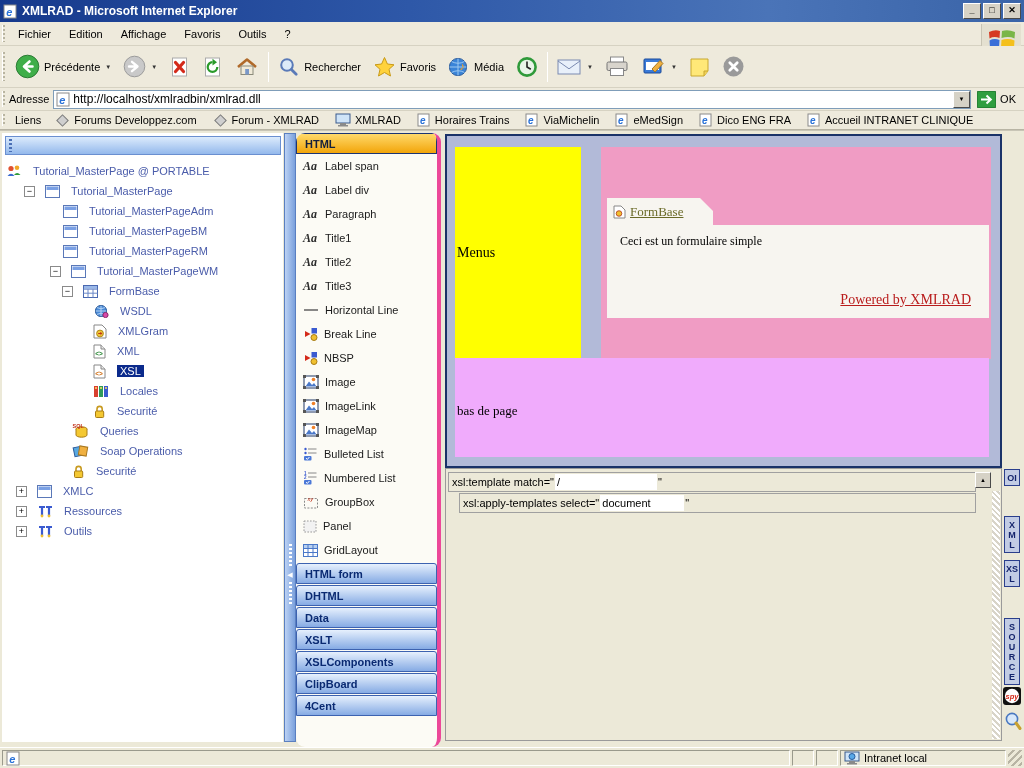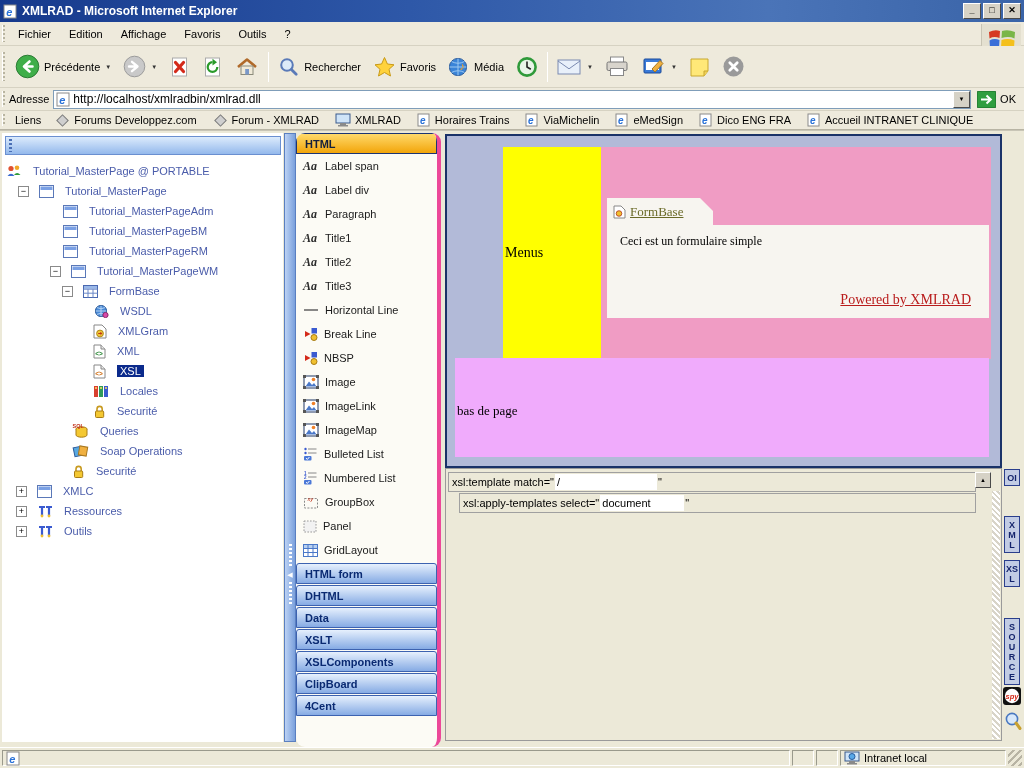--- a/index.html
+++ b/index.html
@@ -422,7 +422,7 @@
         </span>
       <span class="lbl">Tutorial_MasterPage @ PORTABLE</span>
     </div>
-    <div class="trow" style="padding-left:16px">
+    <div class="trow" style="padding-left:22px">
       <span class="expbox minus"></span>
       <span class="ticon">
           <svg width="15" height="13">

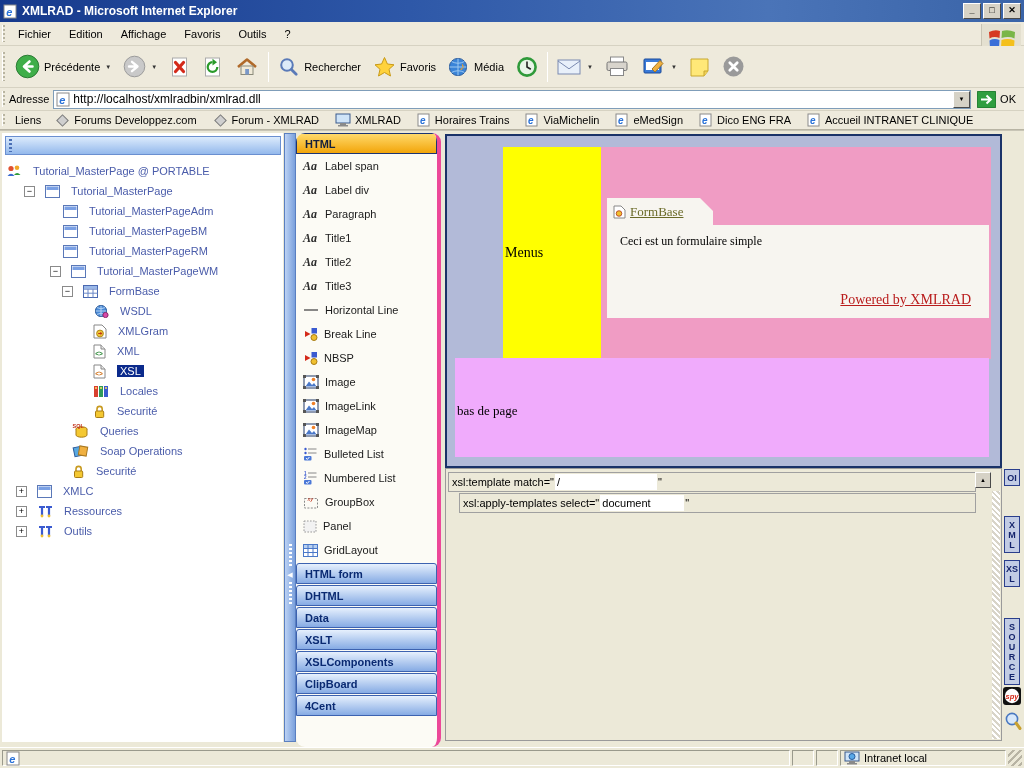--- a/index.html
+++ b/index.html
@@ -89,7 +89,7 @@
   #preview { position:absolute; left:445px; top:3px; width:557px; height:334px;
     background:#b2bad8; border:2px solid #1a3268; }
   #box-menus { position:absolute; left:8px; top:11px; width:126px; height:212px; background:#ffff00;
-    font-family:"Liberation Serif",serif; font-size:14px; display:flex; align-items:center; padding-left:2px;margin-left:48px; }
+    font-family:"Liberation Serif",serif; font-size:14px; display:flex; align-items:center; padding-left:2px; }
   #box-pink { position:absolute; left:154px; top:11px; right:9px; height:212px; background:#f09cc4; }
   #fb-tab { position:absolute; left:160px; top:62px; width:106px; height:27px; background:#f7f5f0;
     clip-path:polygon(0 0,calc(100% - 13px) 0,100% 13px,100% 100%,0 100%);

